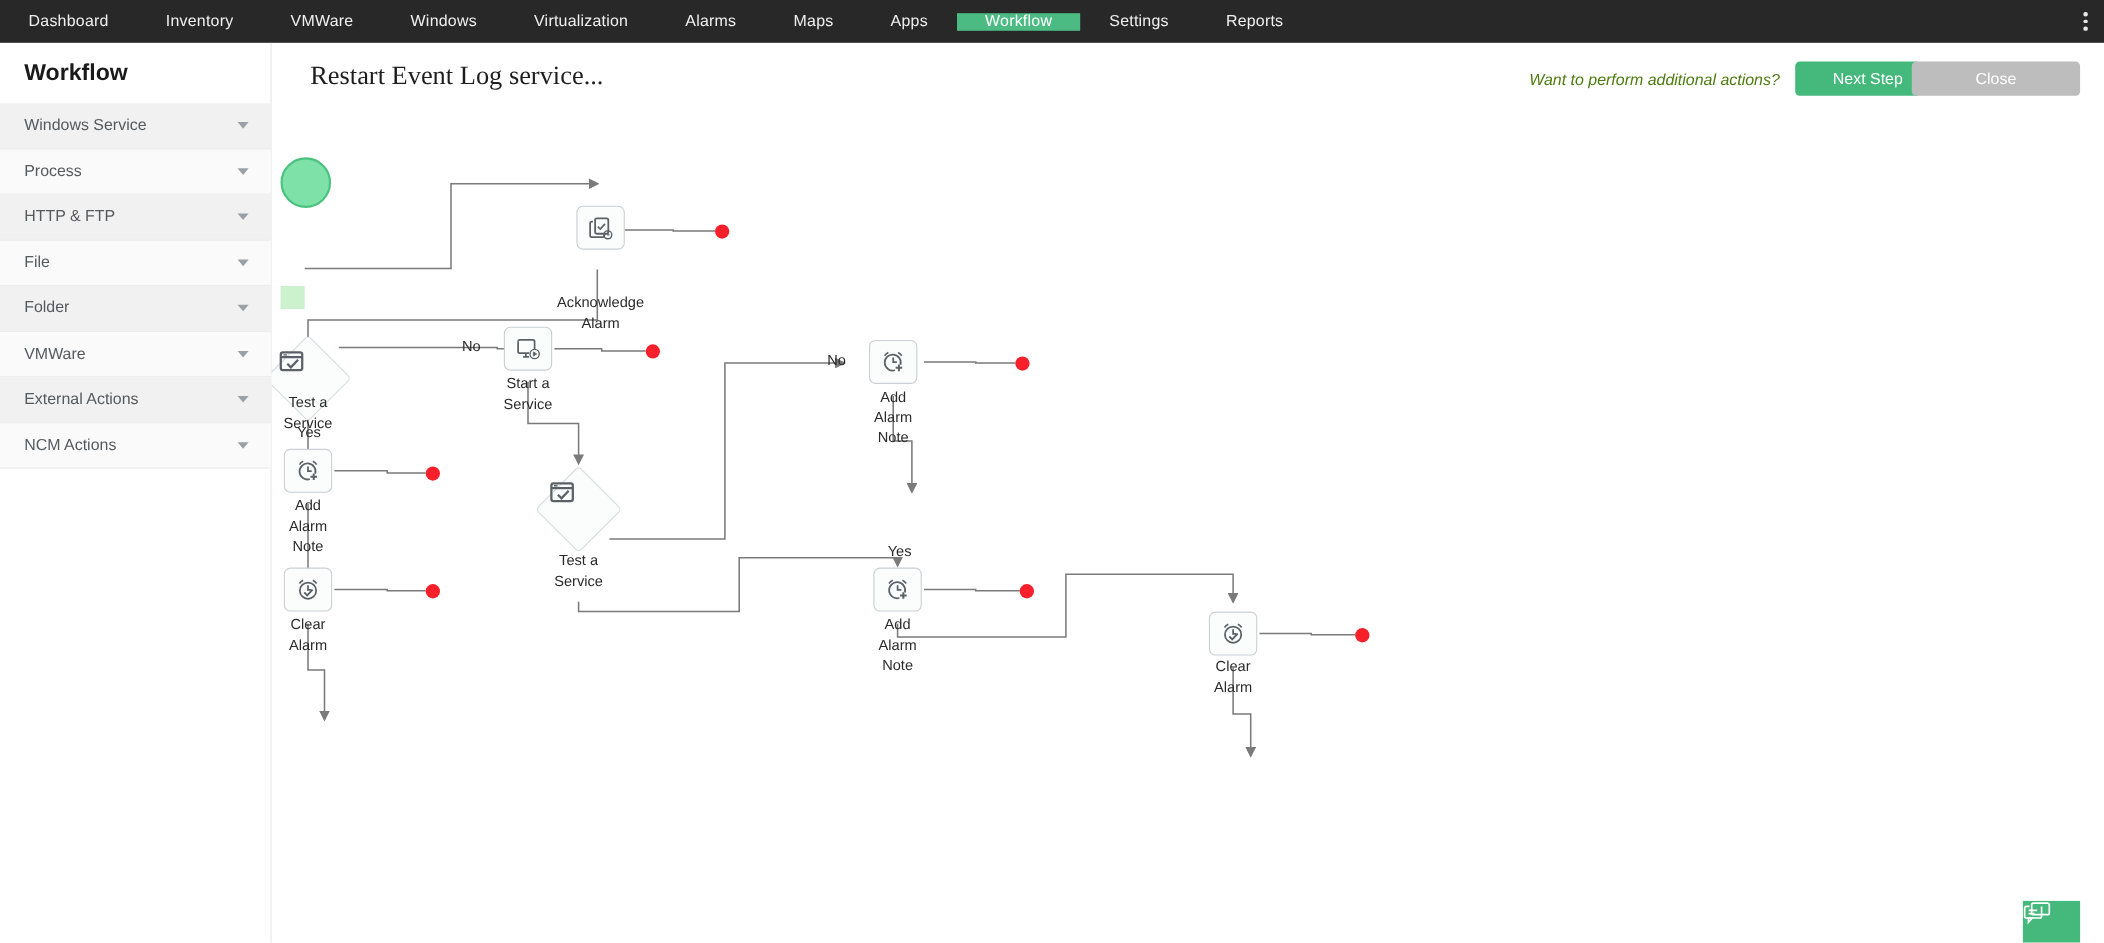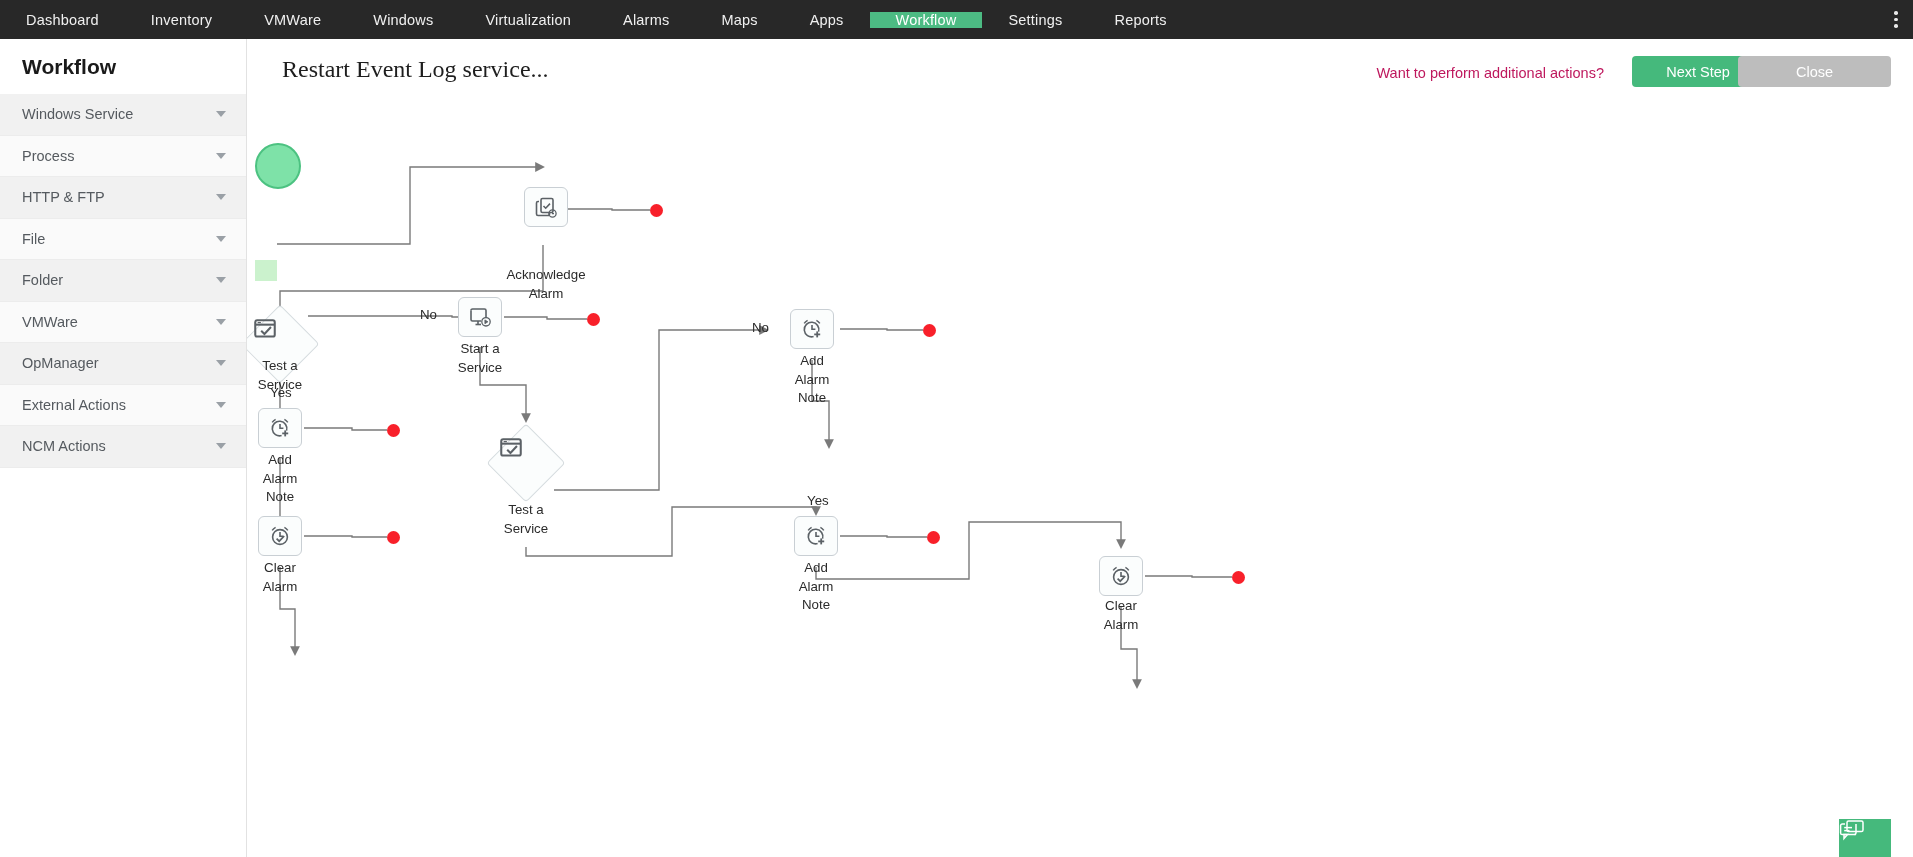--- a/index.html
+++ b/index.html
@@ -82,8 +82,8 @@
     font-size: 24px; color: #1e1e1e;
   }
   .hdr-link {
-    position: absolute; right: 309px; top: 26px;
-    font-size: 14.5px; color: #be185d; cursor: pointer;
+    position: absolute; right: 295px; top: 26px;
+    font-size: 14.5px; color: #4d7c0f; cursor: pointer; font-style: italic;
   }
   .btn {
     position: absolute; top: 17px;

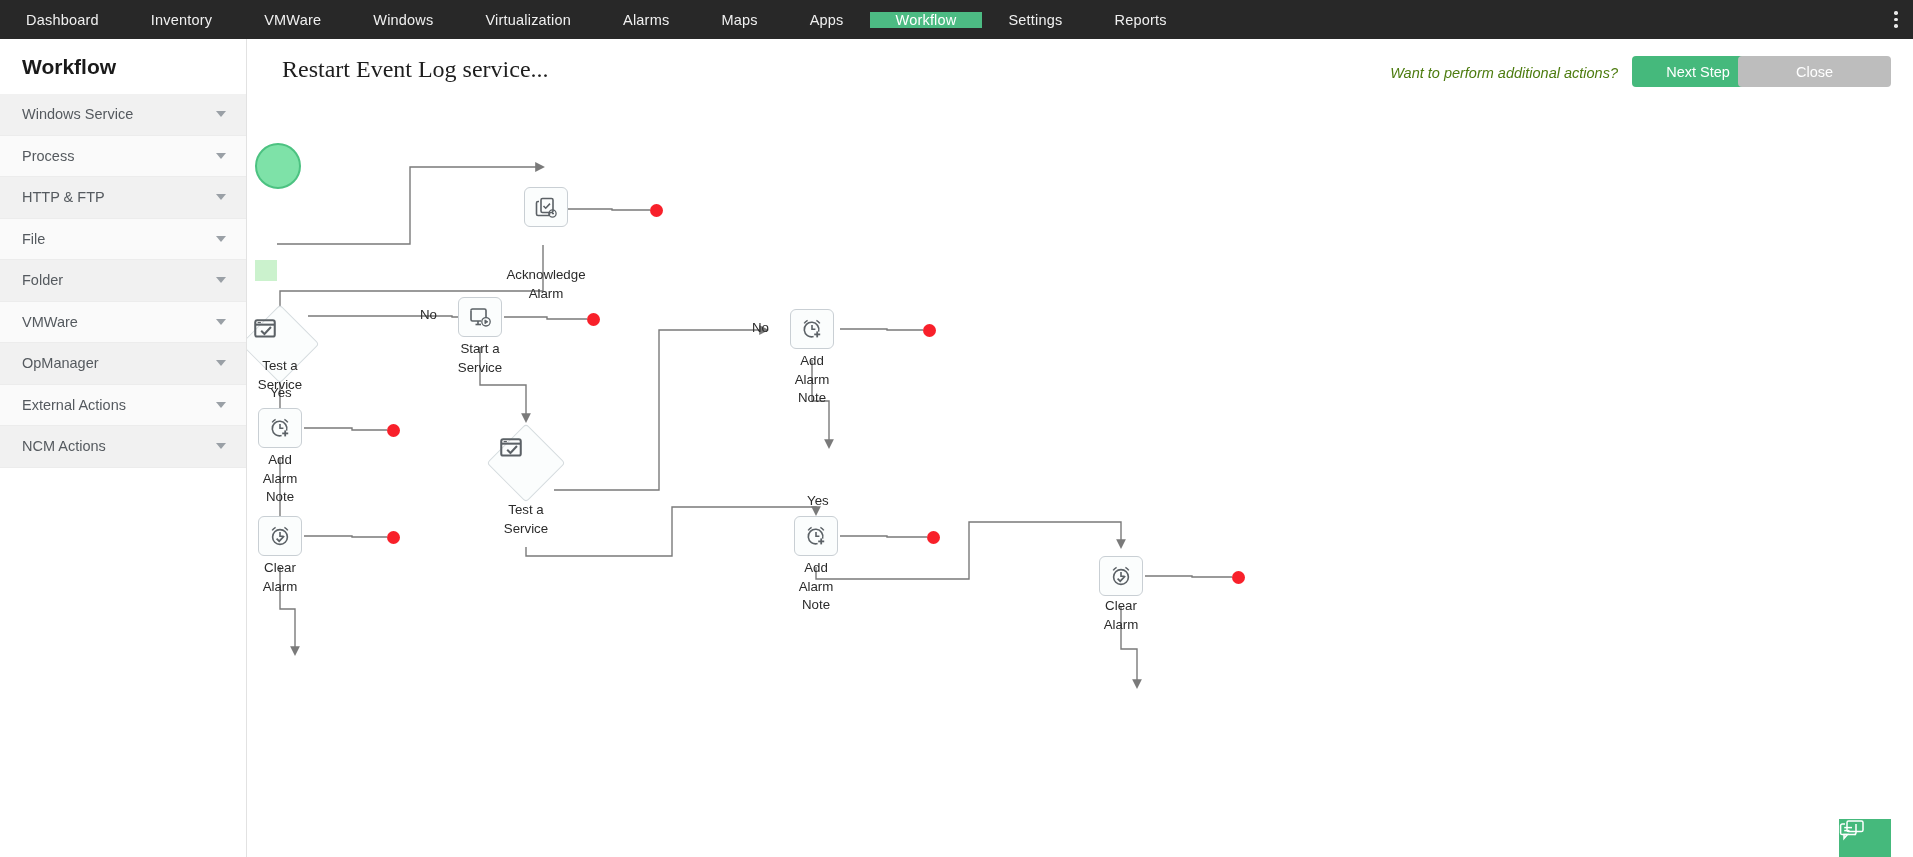--- a/index.html
+++ b/index.html
@@ -214,10 +214,6 @@
     <span class="caret"></span>
   </div>
   <div class="side-item">
-    <span class="side-label">OpManager</span>
-    <span class="caret"></span>
-  </div>
-  <div class="side-item">
     <span class="side-label">External Actions</span>
     <span class="caret"></span>
   </div>

